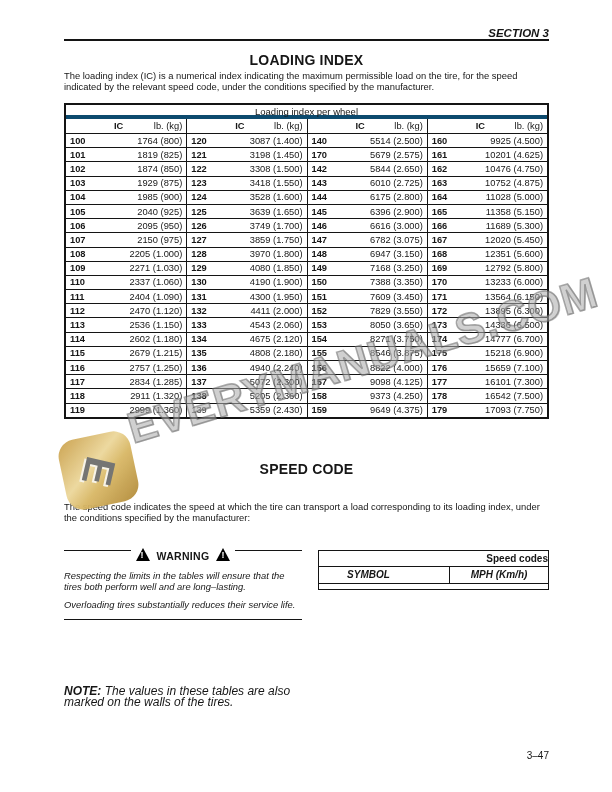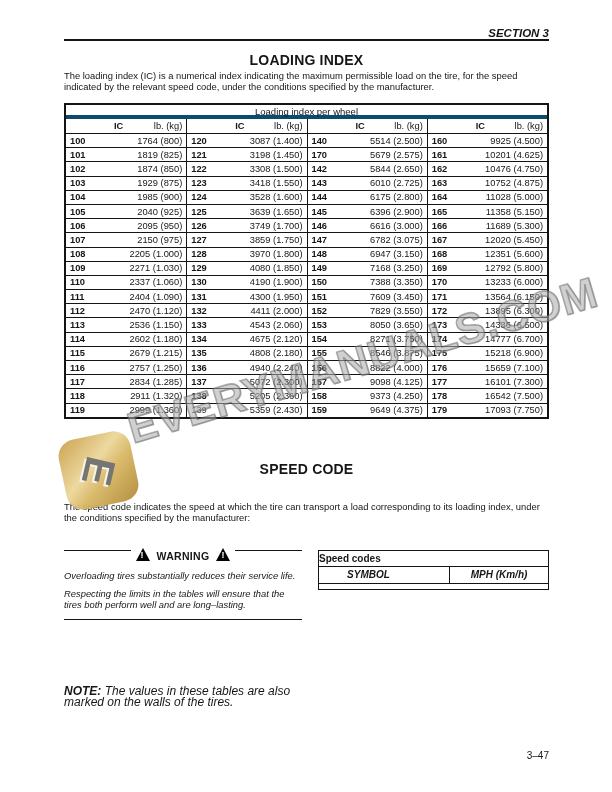--- a/index.html
+++ b/index.html
@@ -73,7 +73,7 @@
   
   .sc-table { left:318px; top:550px; width:231px;
     border:1.5px solid #141414; background:#fff; }
-  .sc-caption { height:16px; line-height:15px; text-align:left;
+  .sc-caption { height:16px; line-height:15px; text-align:right;
     font-weight:bold; font-size:10px; border-bottom:1.5px solid #141414; }
   .sc-headrow { display:grid; grid-template-columns:1fr 1fr;
     border-bottom:1.5px solid #141414;gap:31px; }

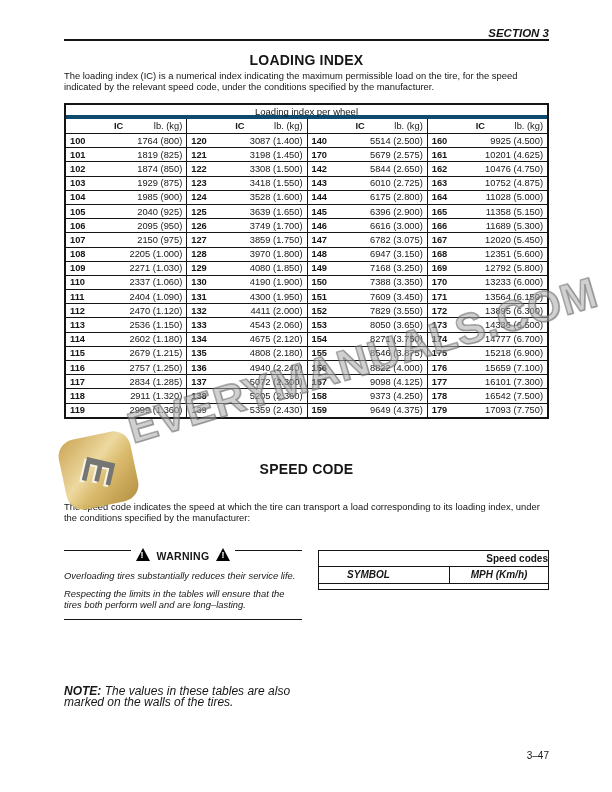--- a/index.html
+++ b/index.html
@@ -483,8 +483,8 @@
     <span class="tri"></span>
     <span class="warn-rule"></span>
   </div>
+  <p>Respecting the limits in the tables will ensure that the tires both perform well and are long–lasting.</p>
   <p>Overloading tires substantially reduces their service life.</p>
-  <p>Respecting the limits in the tables will ensure that the tires both perform well and are long–lasting.</p>
   <div class="warn-bottom"></div>
 </div>
 

